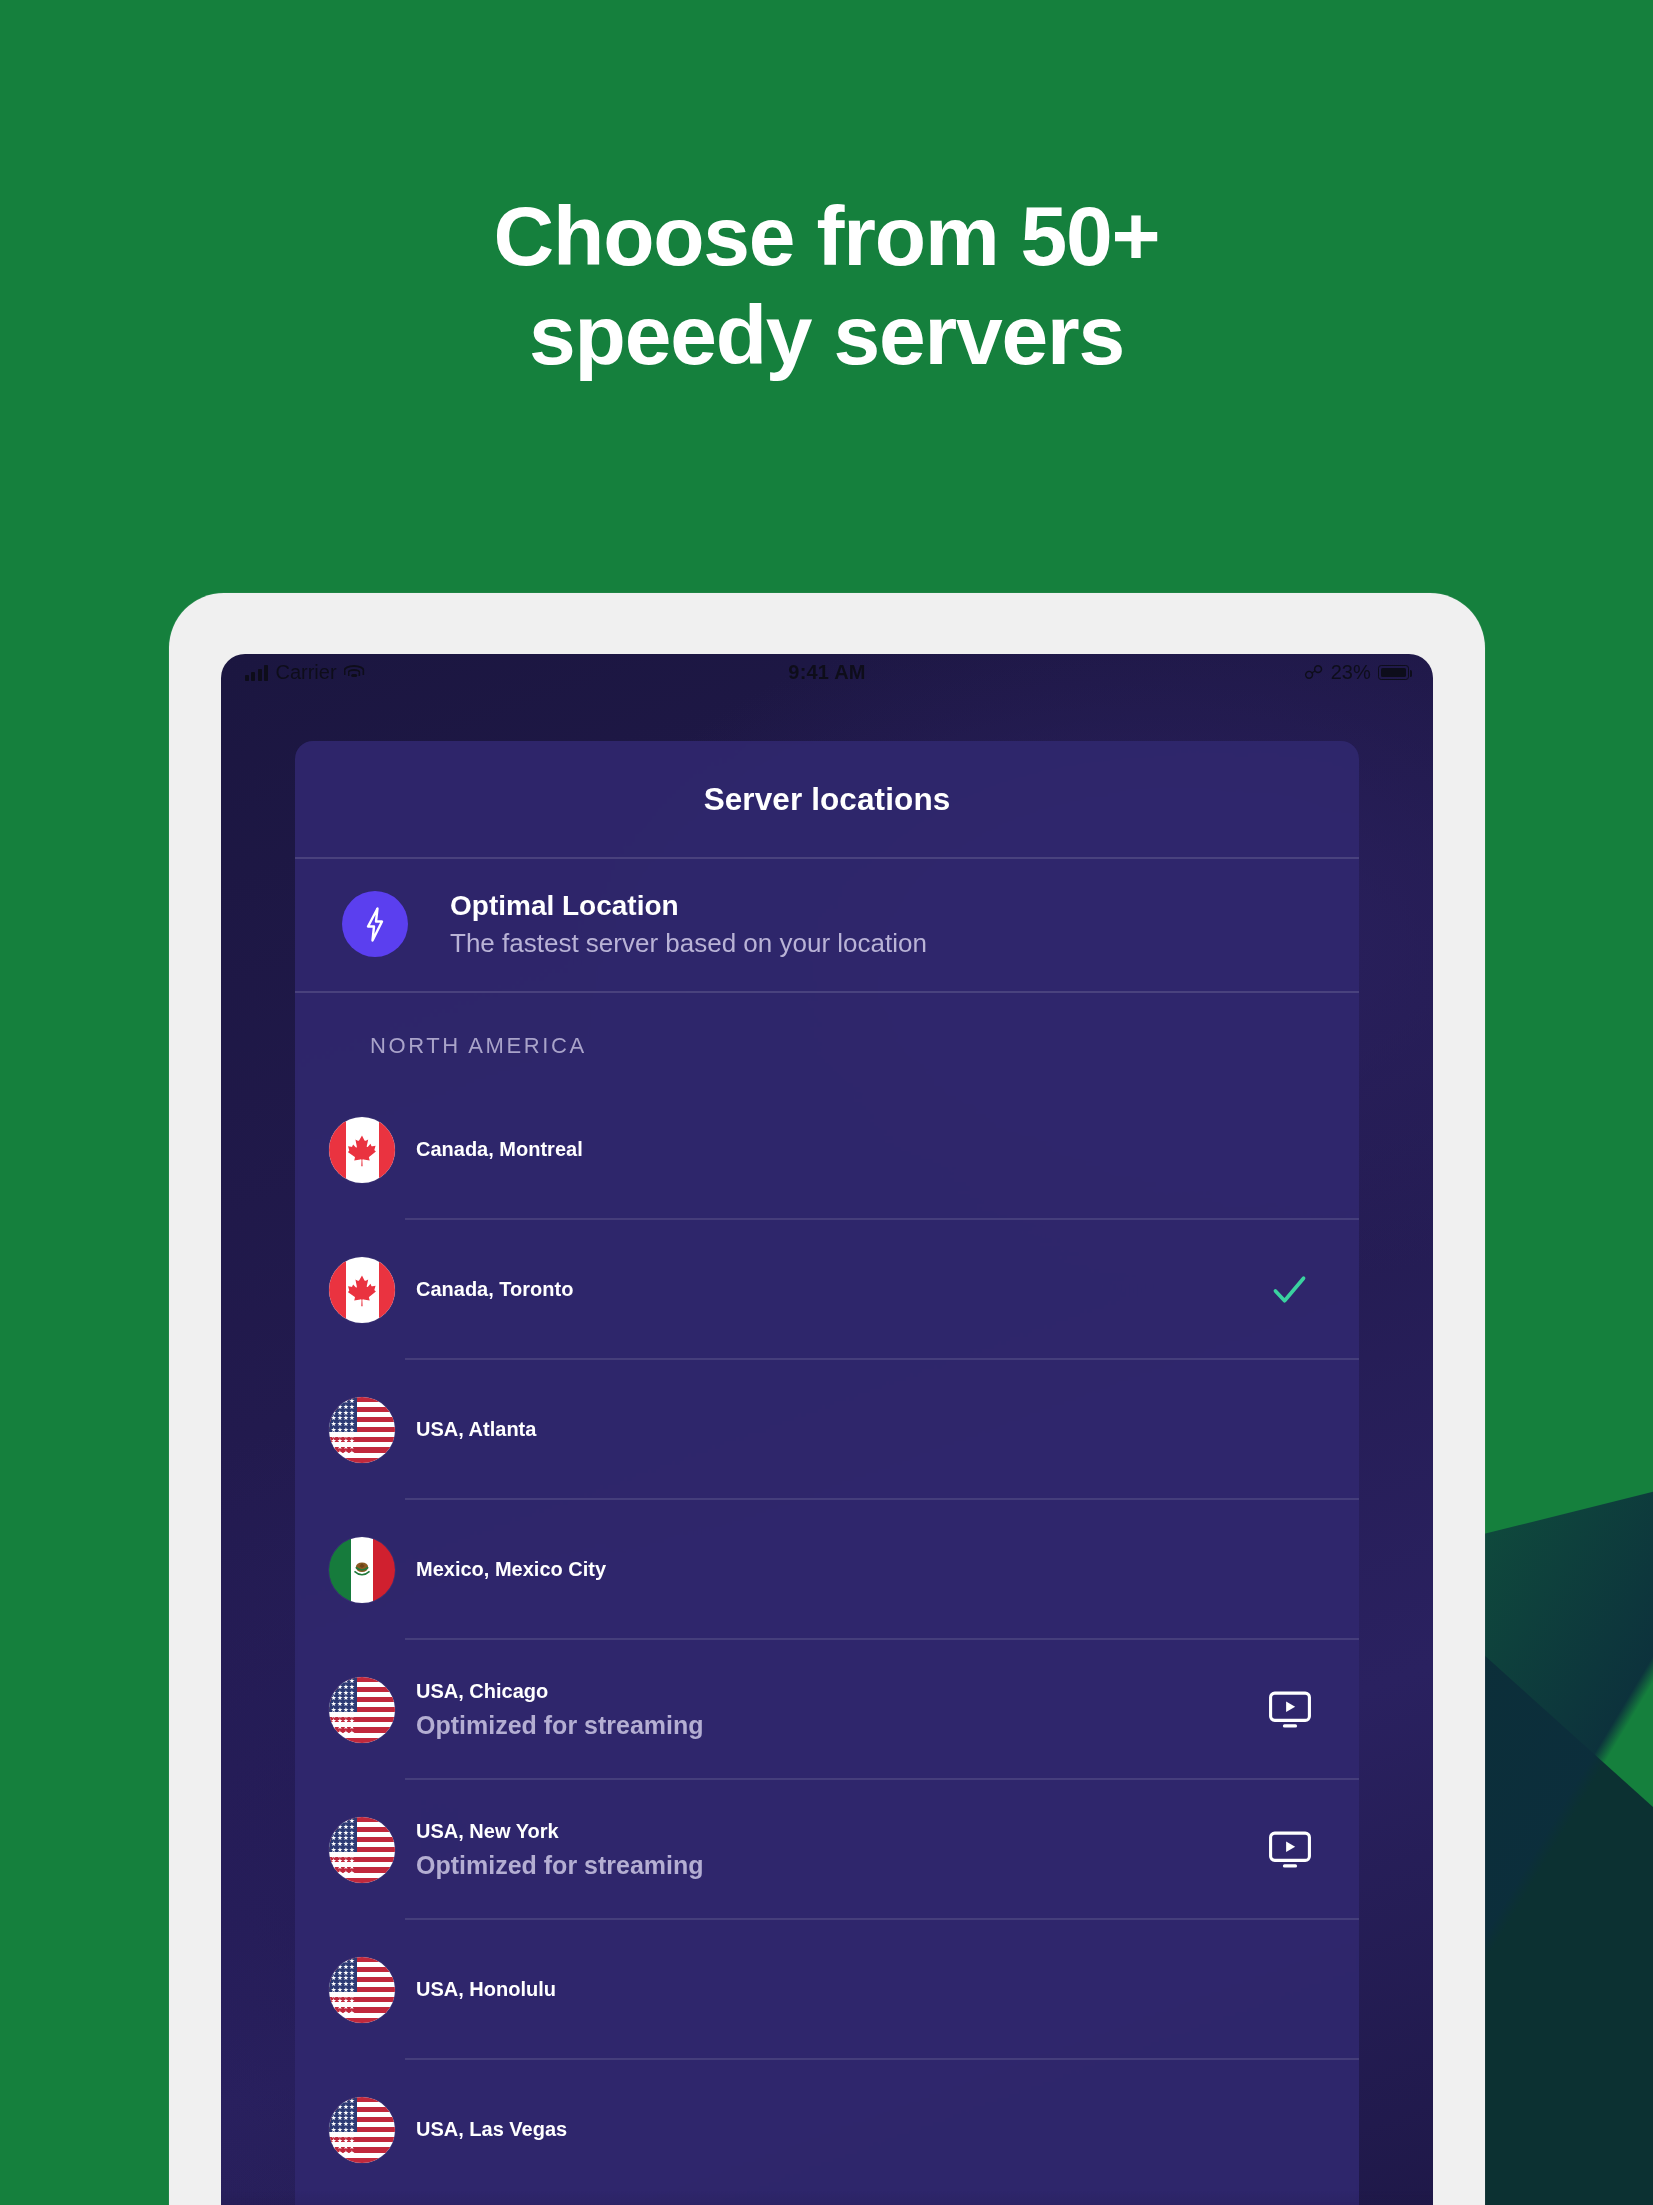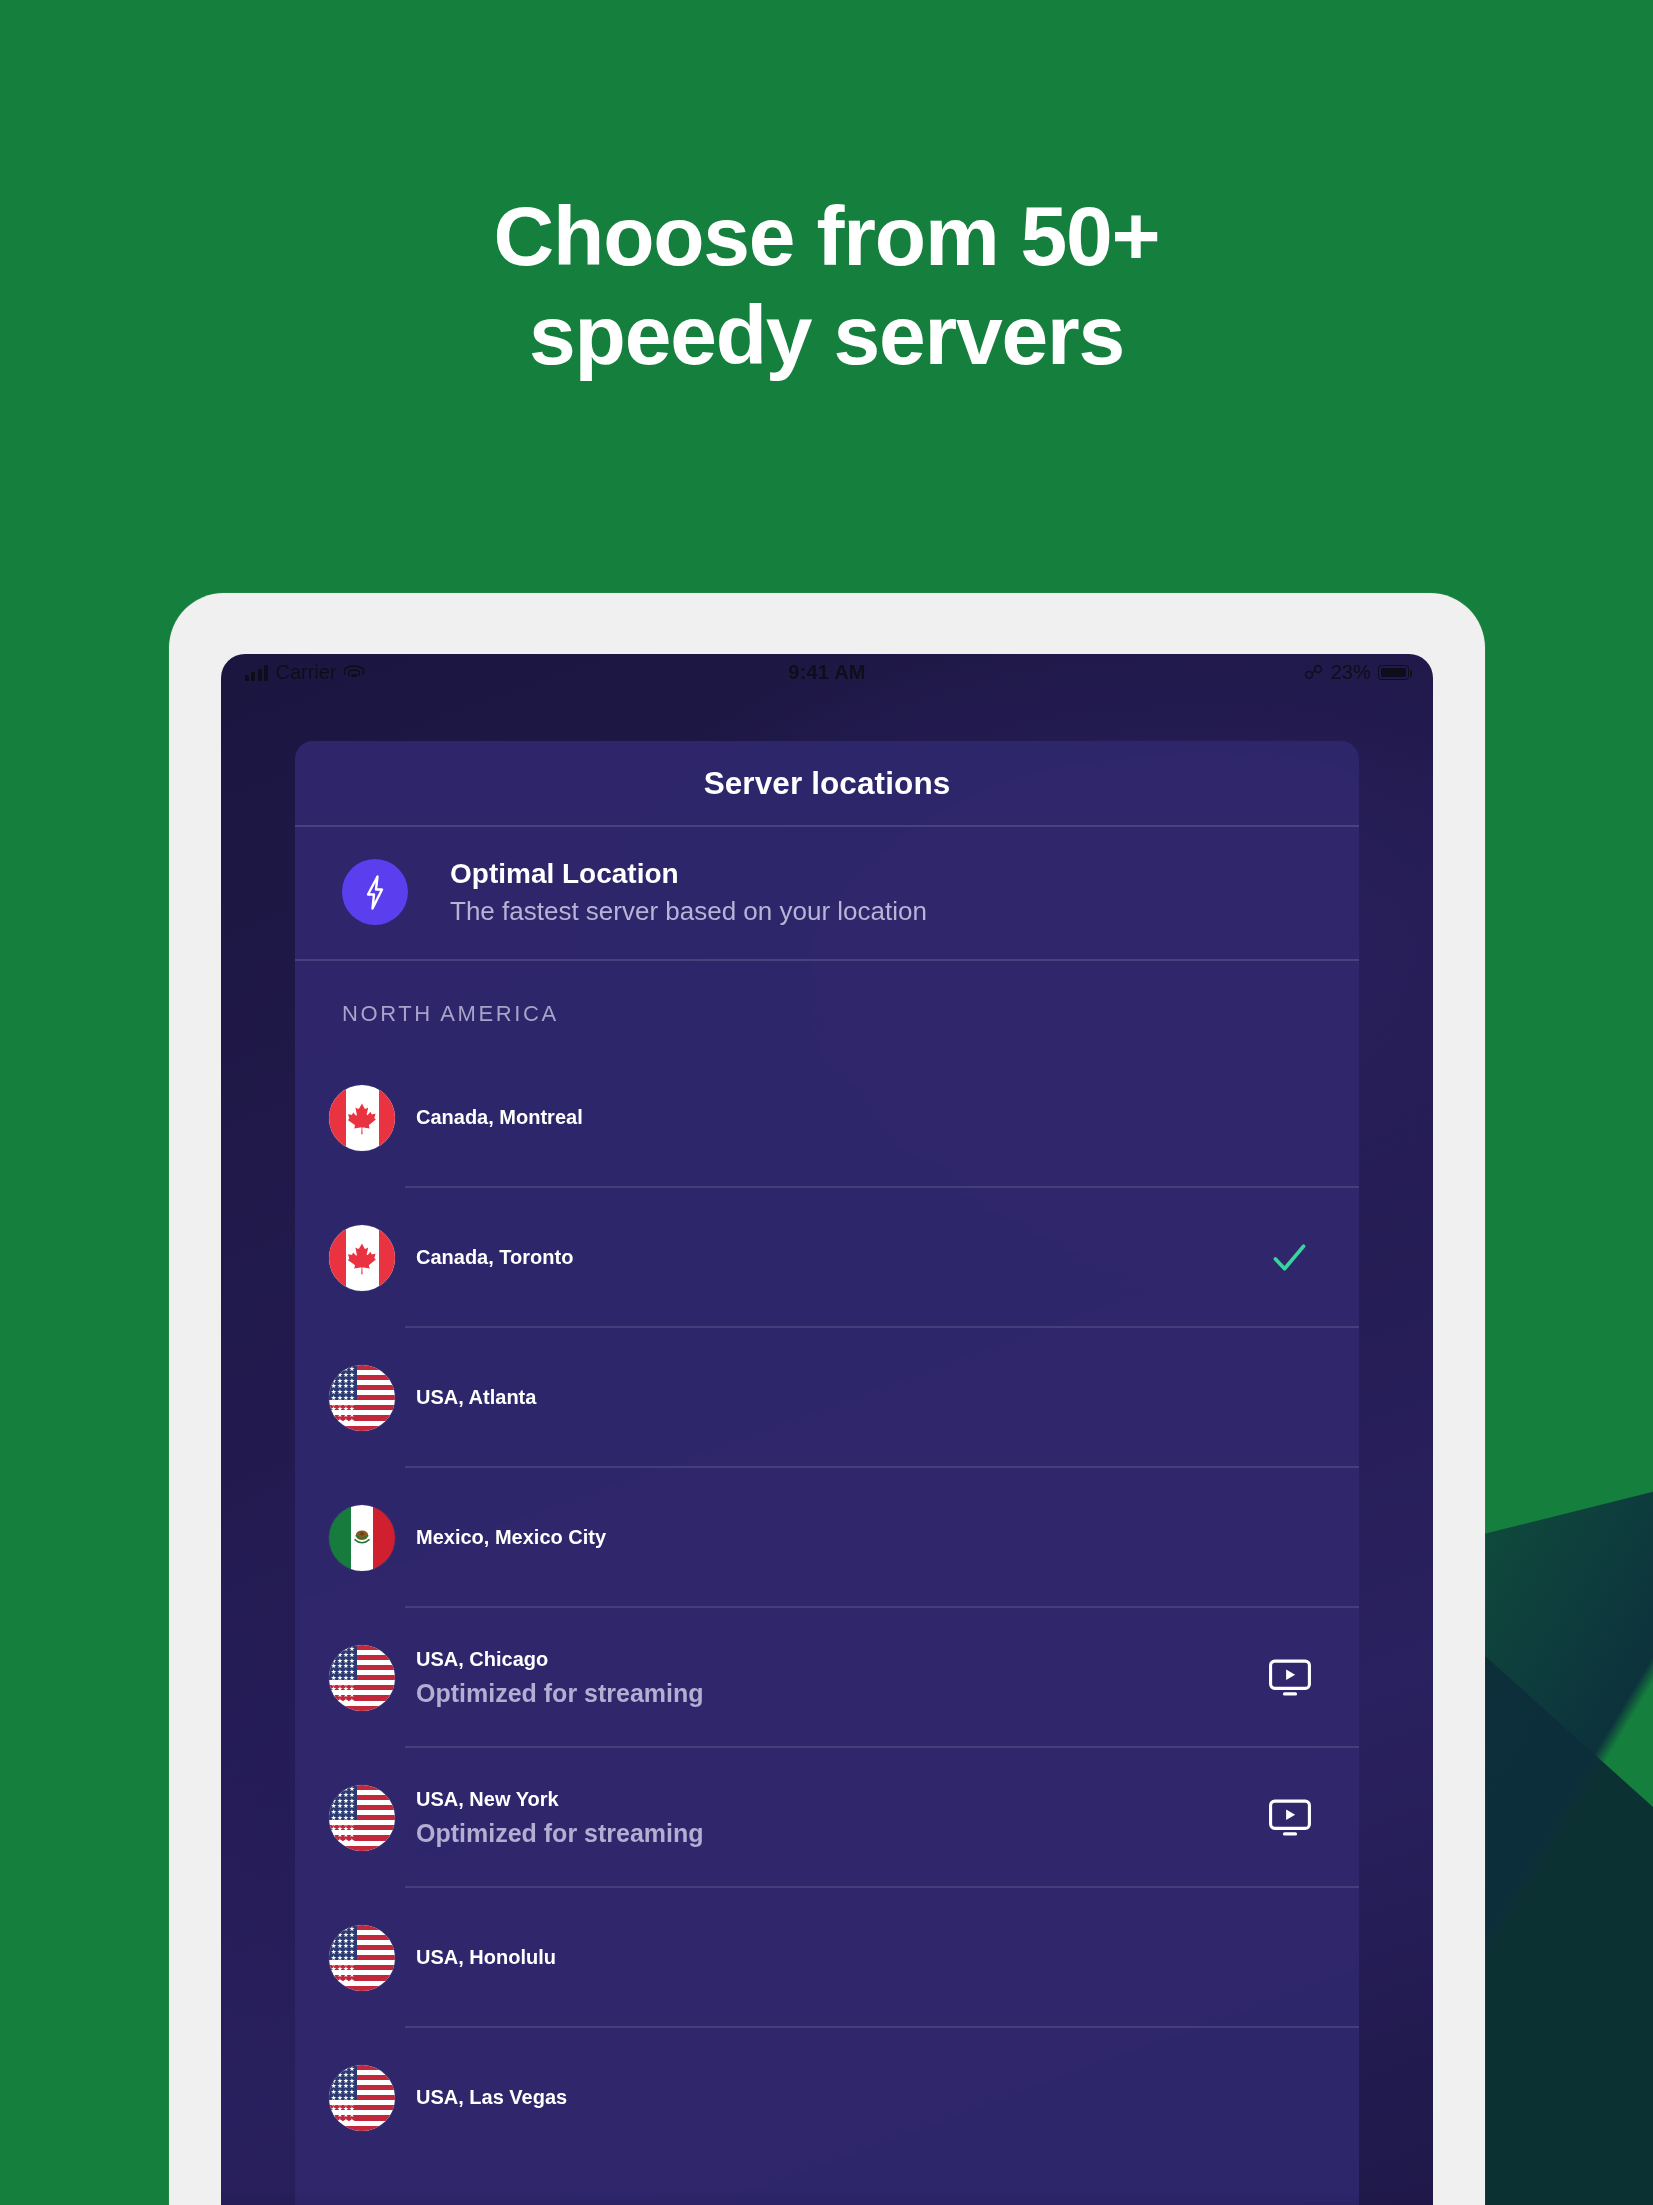--- a/index.html
+++ b/index.html
@@ -100,7 +100,7 @@
     backdrop-filter:blur(1.6px);
   }
   .card-header{
-    height:84px; display:flex; align-items:center; justify-content:center;
+    height:116px; display:flex; align-items:center; justify-content:center;
     color:#fff; font-size:31.5px; font-weight:700;
     letter-spacing:0.1px;
   }

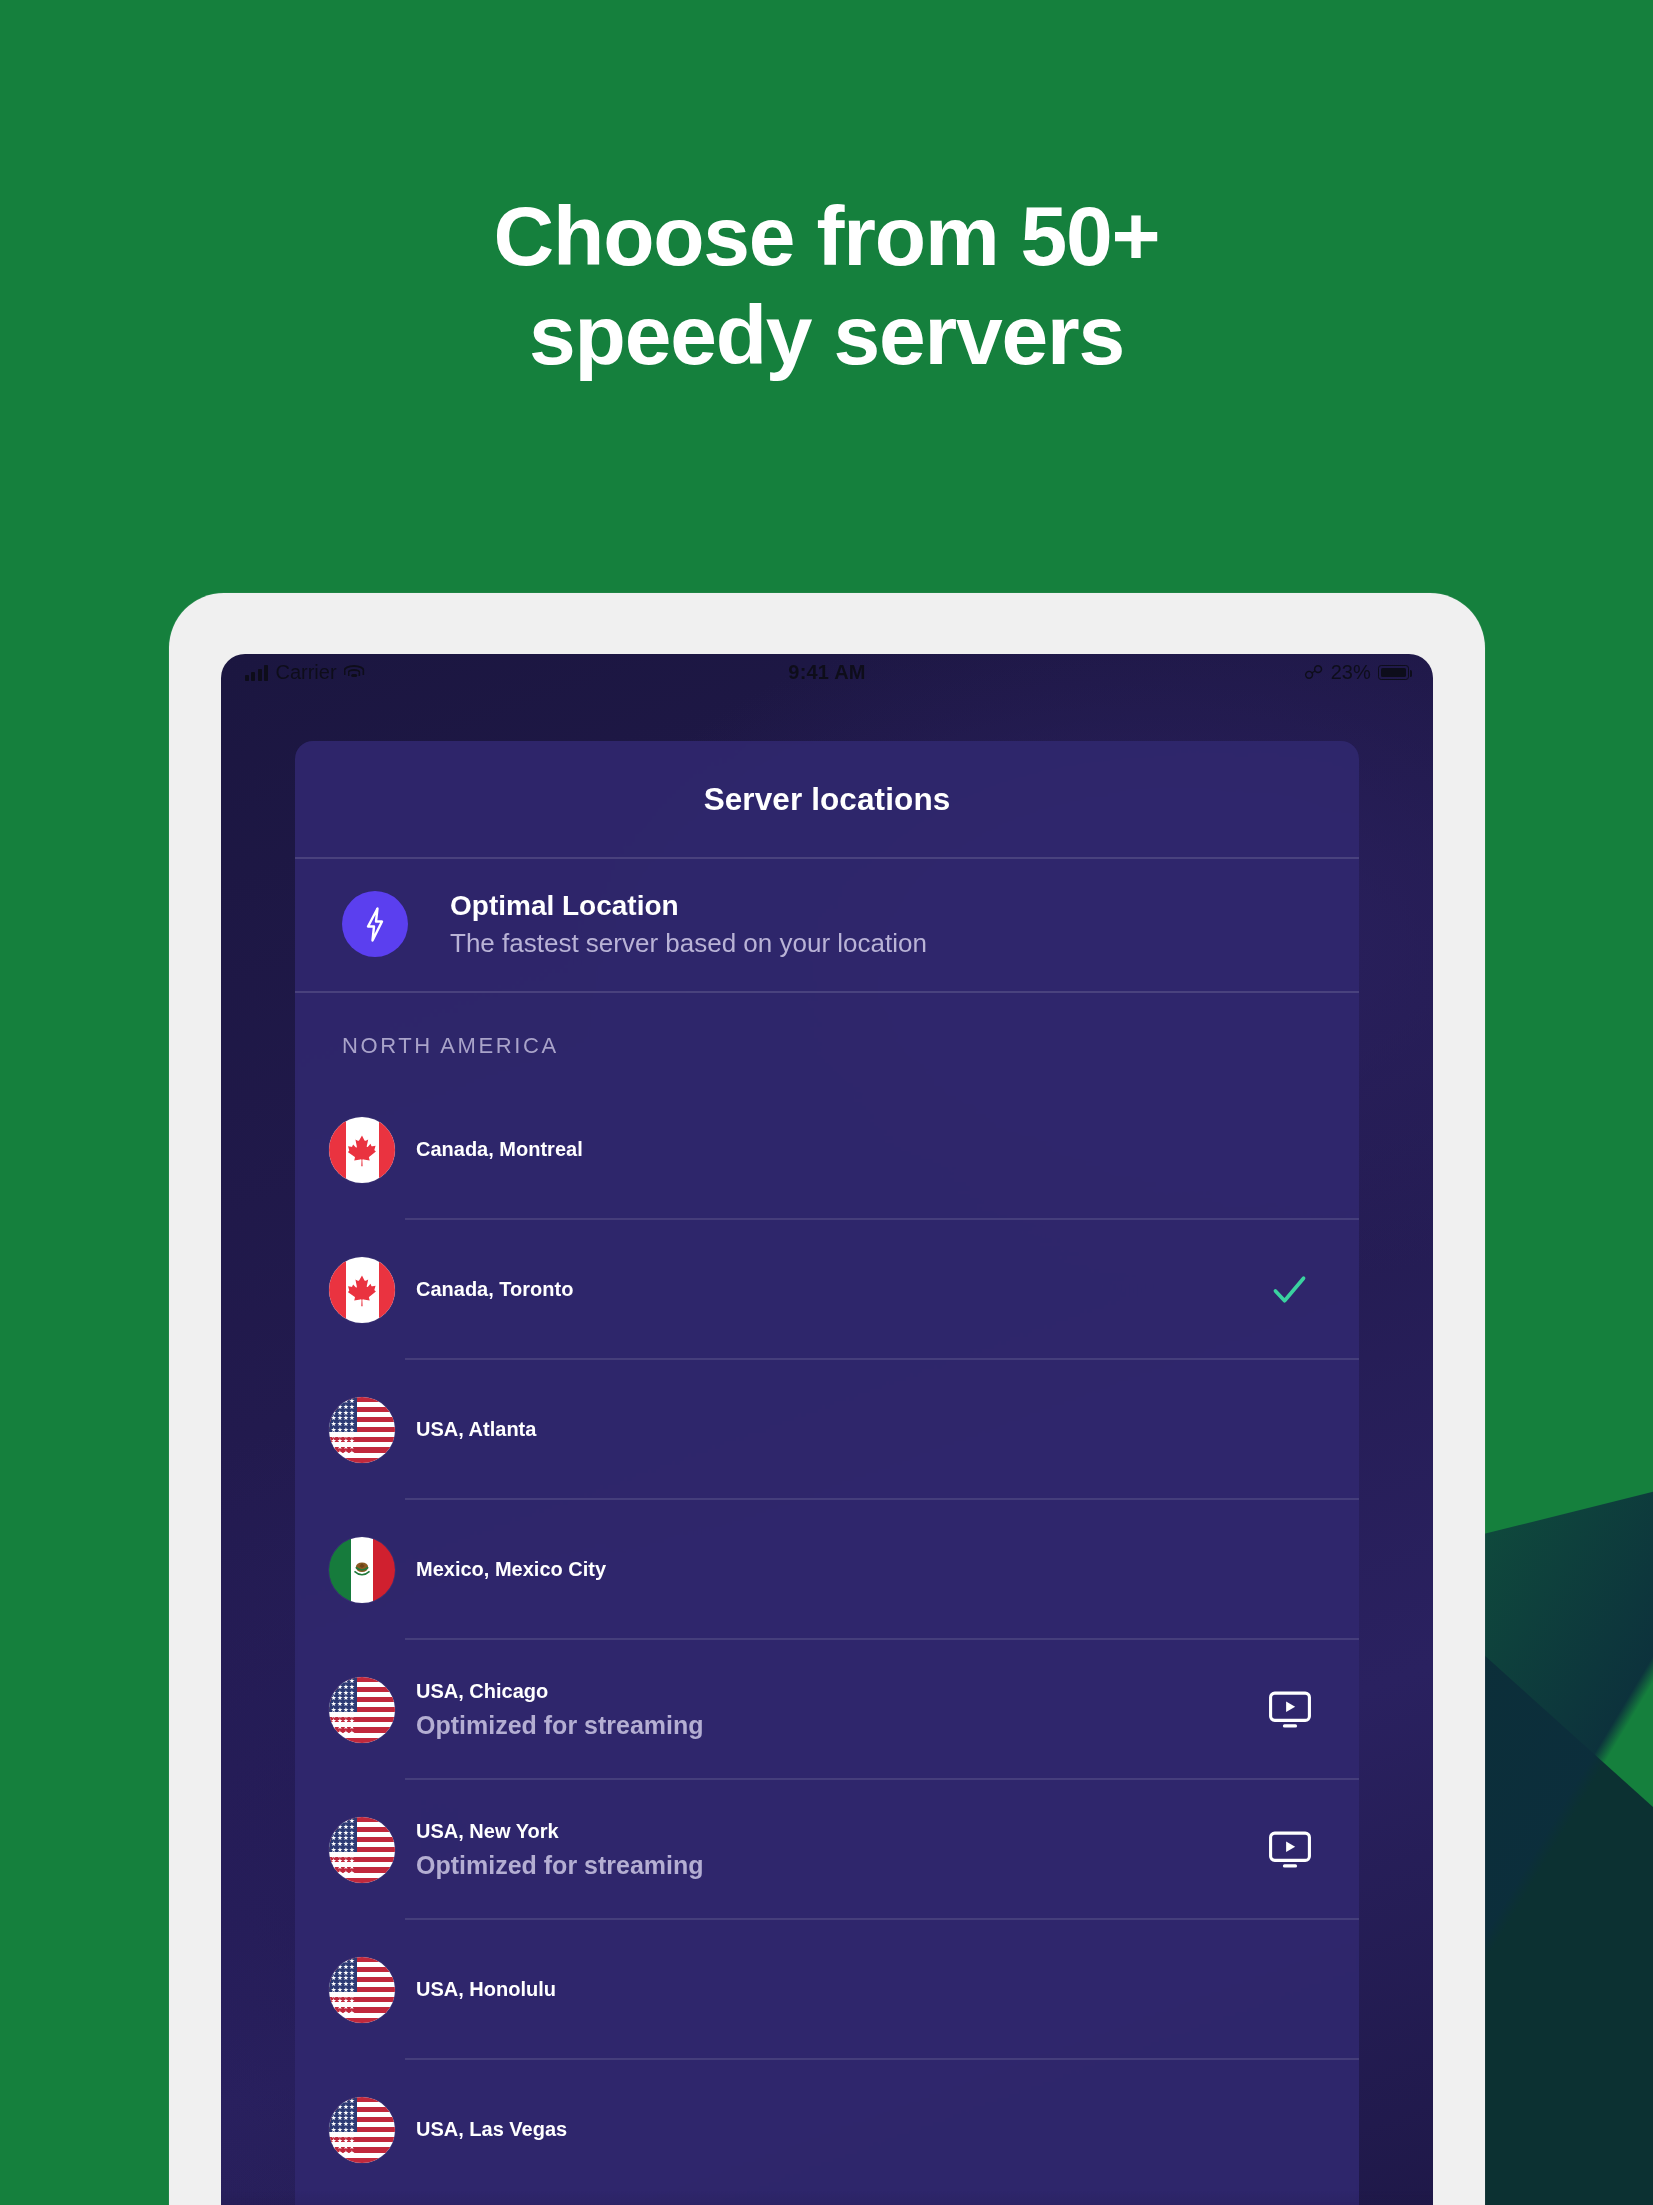--- a/index.html
+++ b/index.html
@@ -124,7 +124,7 @@
   
   .section-label{
     color:#a9a3c9; font-size:22px; letter-spacing:2.6px;
-    padding:40px 47px 21px 47px; font-weight:400;
+    padding:40px 47px 21px 47px; font-weight:400;margin-left:28px;
   }
 
   

